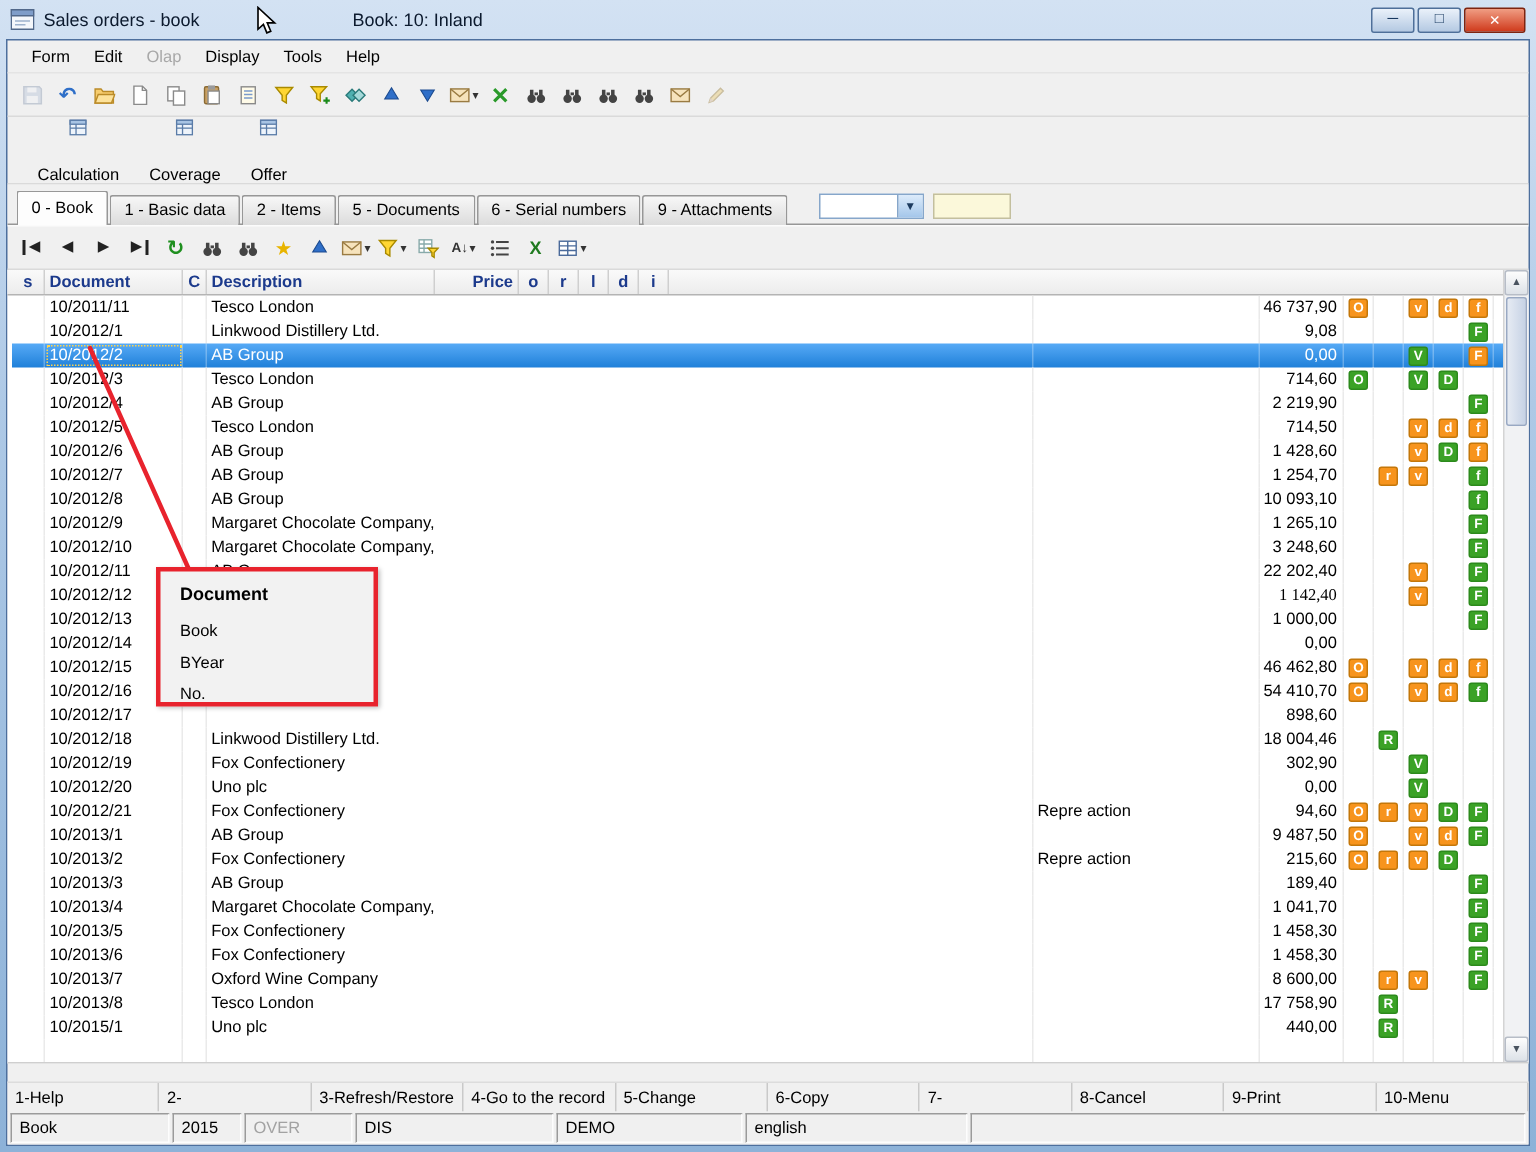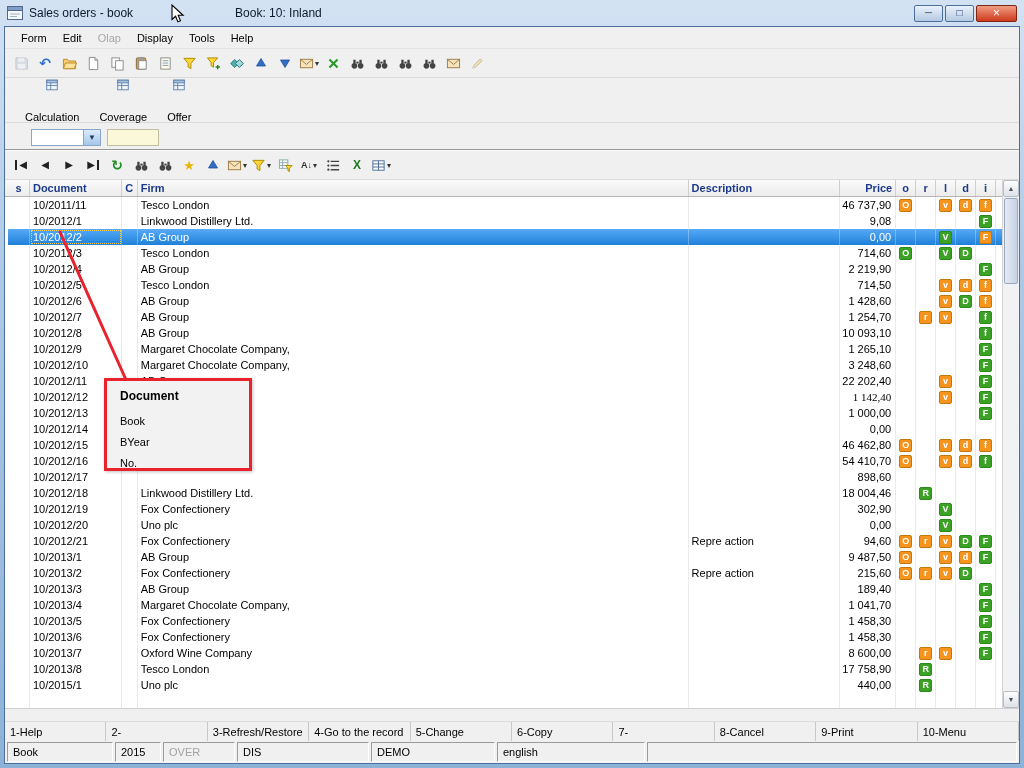--- a/index.html
+++ b/index.html
@@ -331,6 +331,14 @@
       </div>
 
     <div class="tabbar">
+      <span id="tabs-container" style="display:flex;align-items:flex-end">
+          <div class="tab active">0 - Book</div>
+          <div class="tab">1 - Basic data</div>
+          <div class="tab">2 - Items</div>
+          <div class="tab">5 - Documents</div>
+          <div class="tab">6 - Serial numbers</div>
+          <div class="tab">9 - Attachments</div>
+        </span>
       <span class="combo">
         <span></span>
         <span class="cbtn">▼</span>

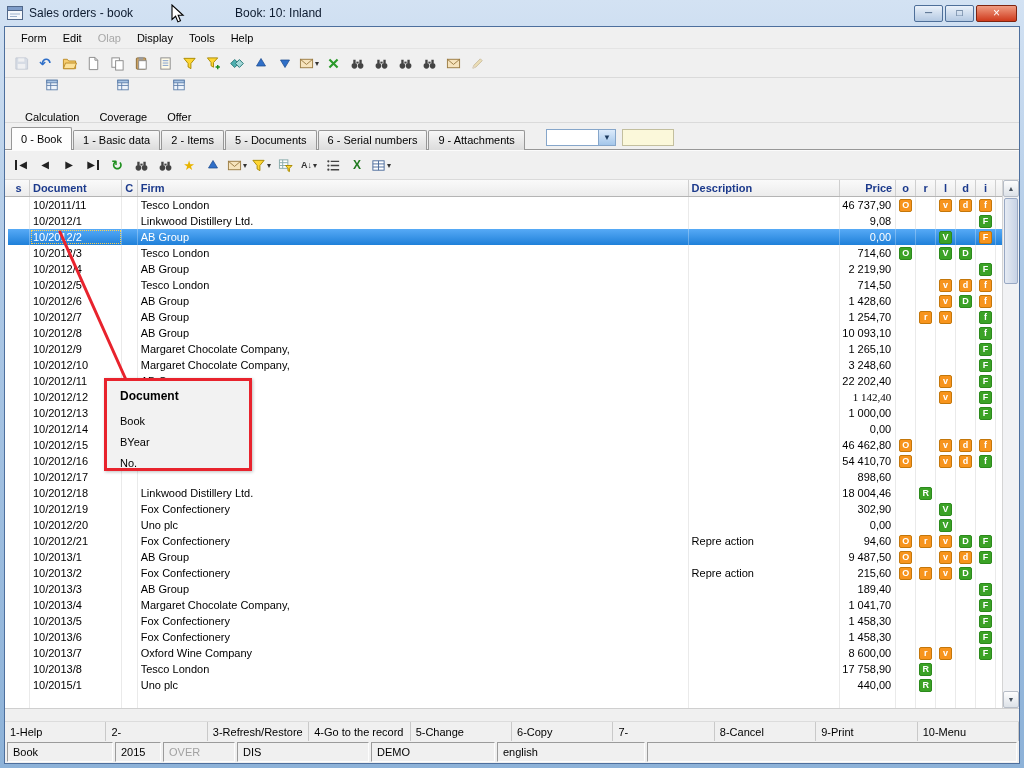--- a/index.html
+++ b/index.html
@@ -451,7 +451,6 @@
           <div class="hcell center" style="width: 22px;">s</div>
           <div class="hcell" style="width: 92px;">Document</div>
           <div class="hcell center" style="width: 16px;">C</div>
-          <div class="hcell" style="width: 552px;">Firm</div>
           <div class="hcell" style="width: 152px;">Description</div>
           <div class="hcell right" style="width: 56px;">Price</div>
           <div class="hcell center" style="width: 20px;">o</div>

